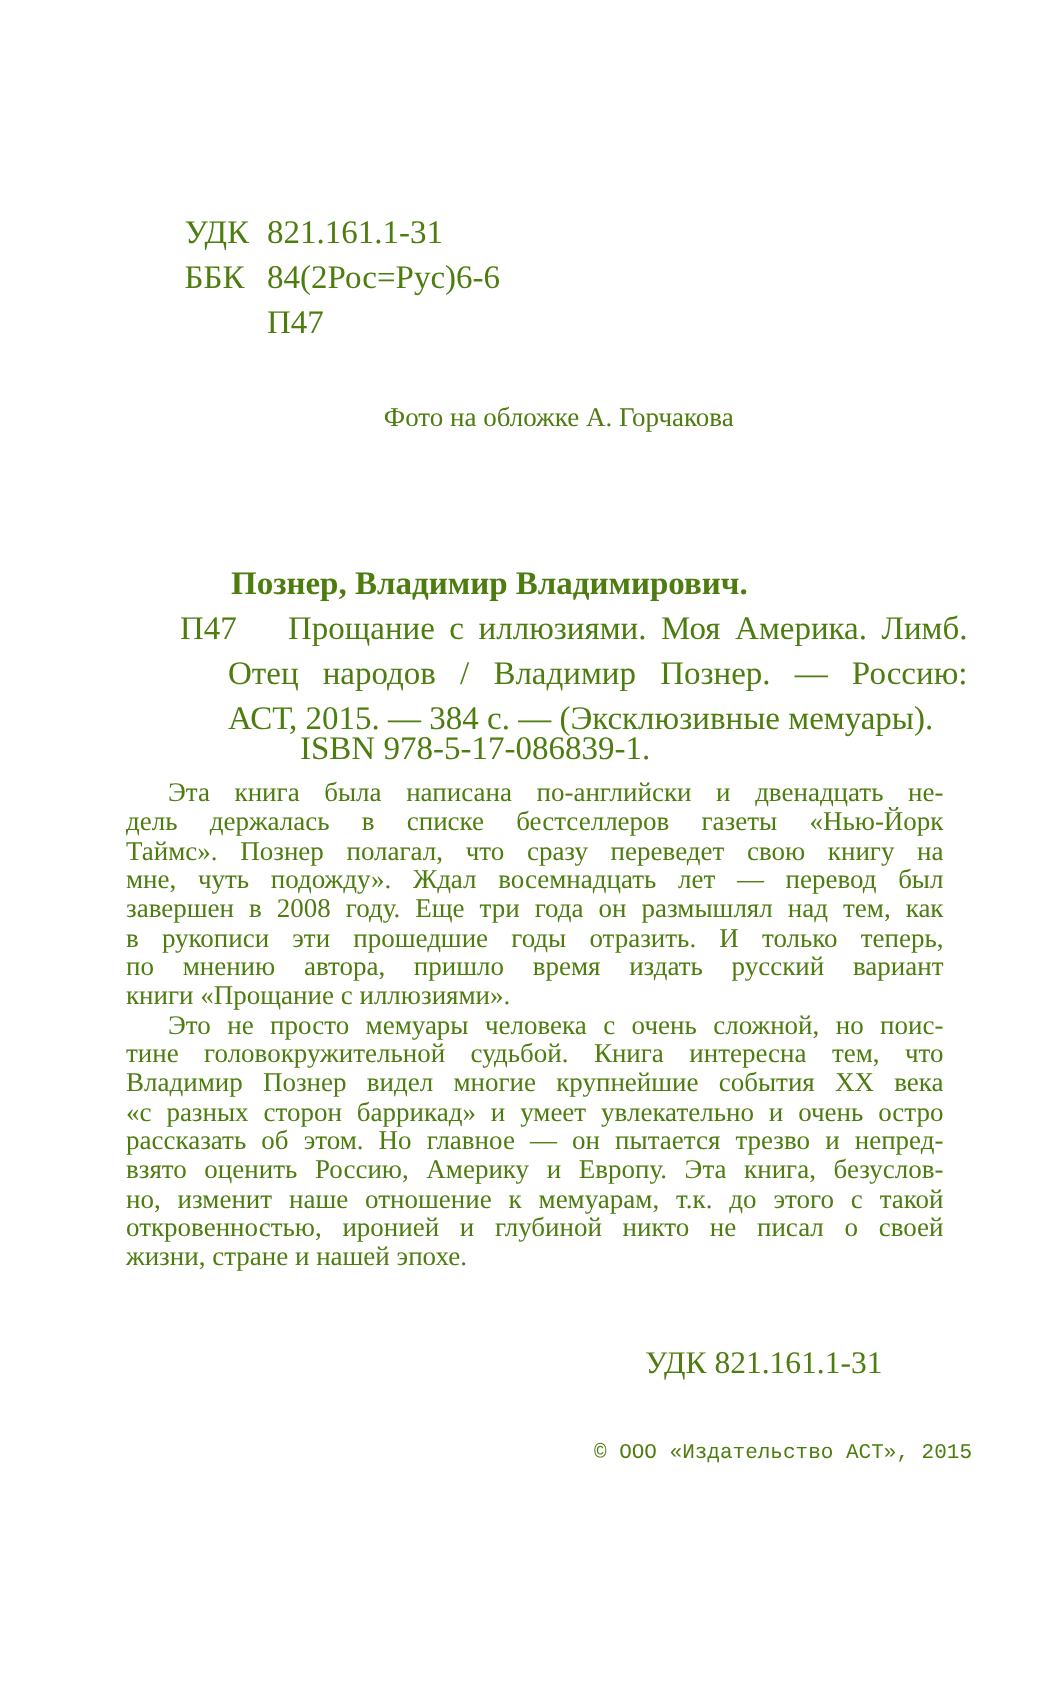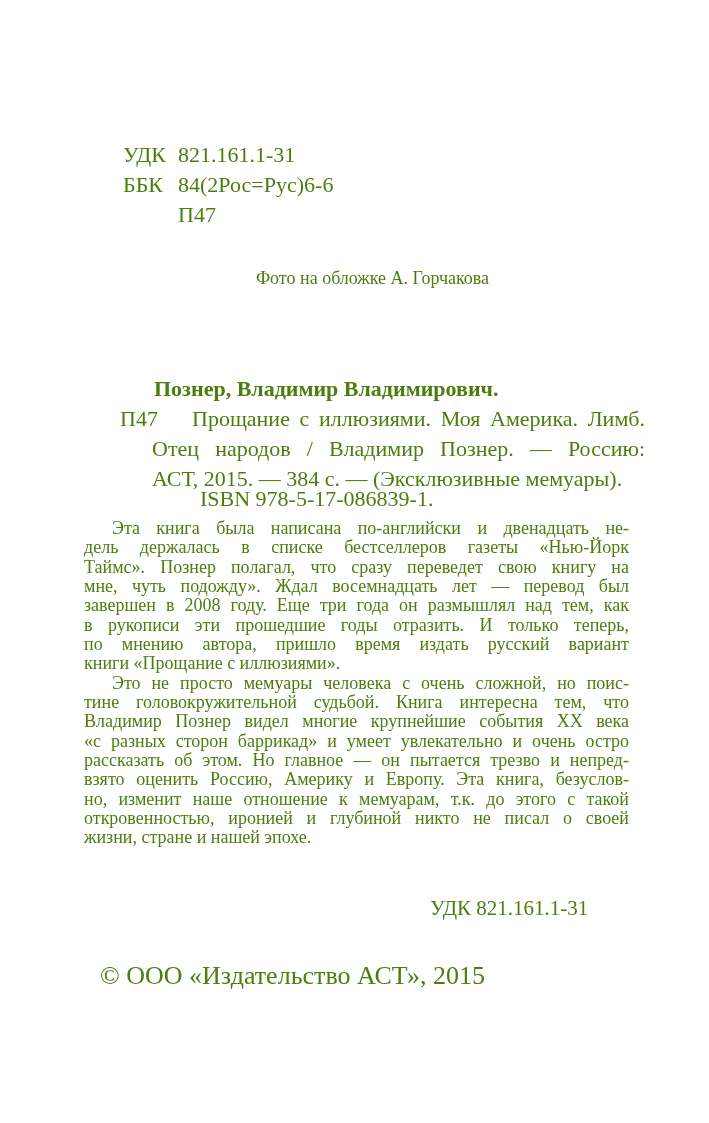--- a/index.html
+++ b/index.html
@@ -59,7 +59,7 @@
 
   .copyright {
     position:absolute; left:100px; top:961px; width:548px;
-    font-size:26px;
+    text-align:right; font-size:14px;font-family:Liberation Mono, monospace;
   }
 </style>
 </head>

